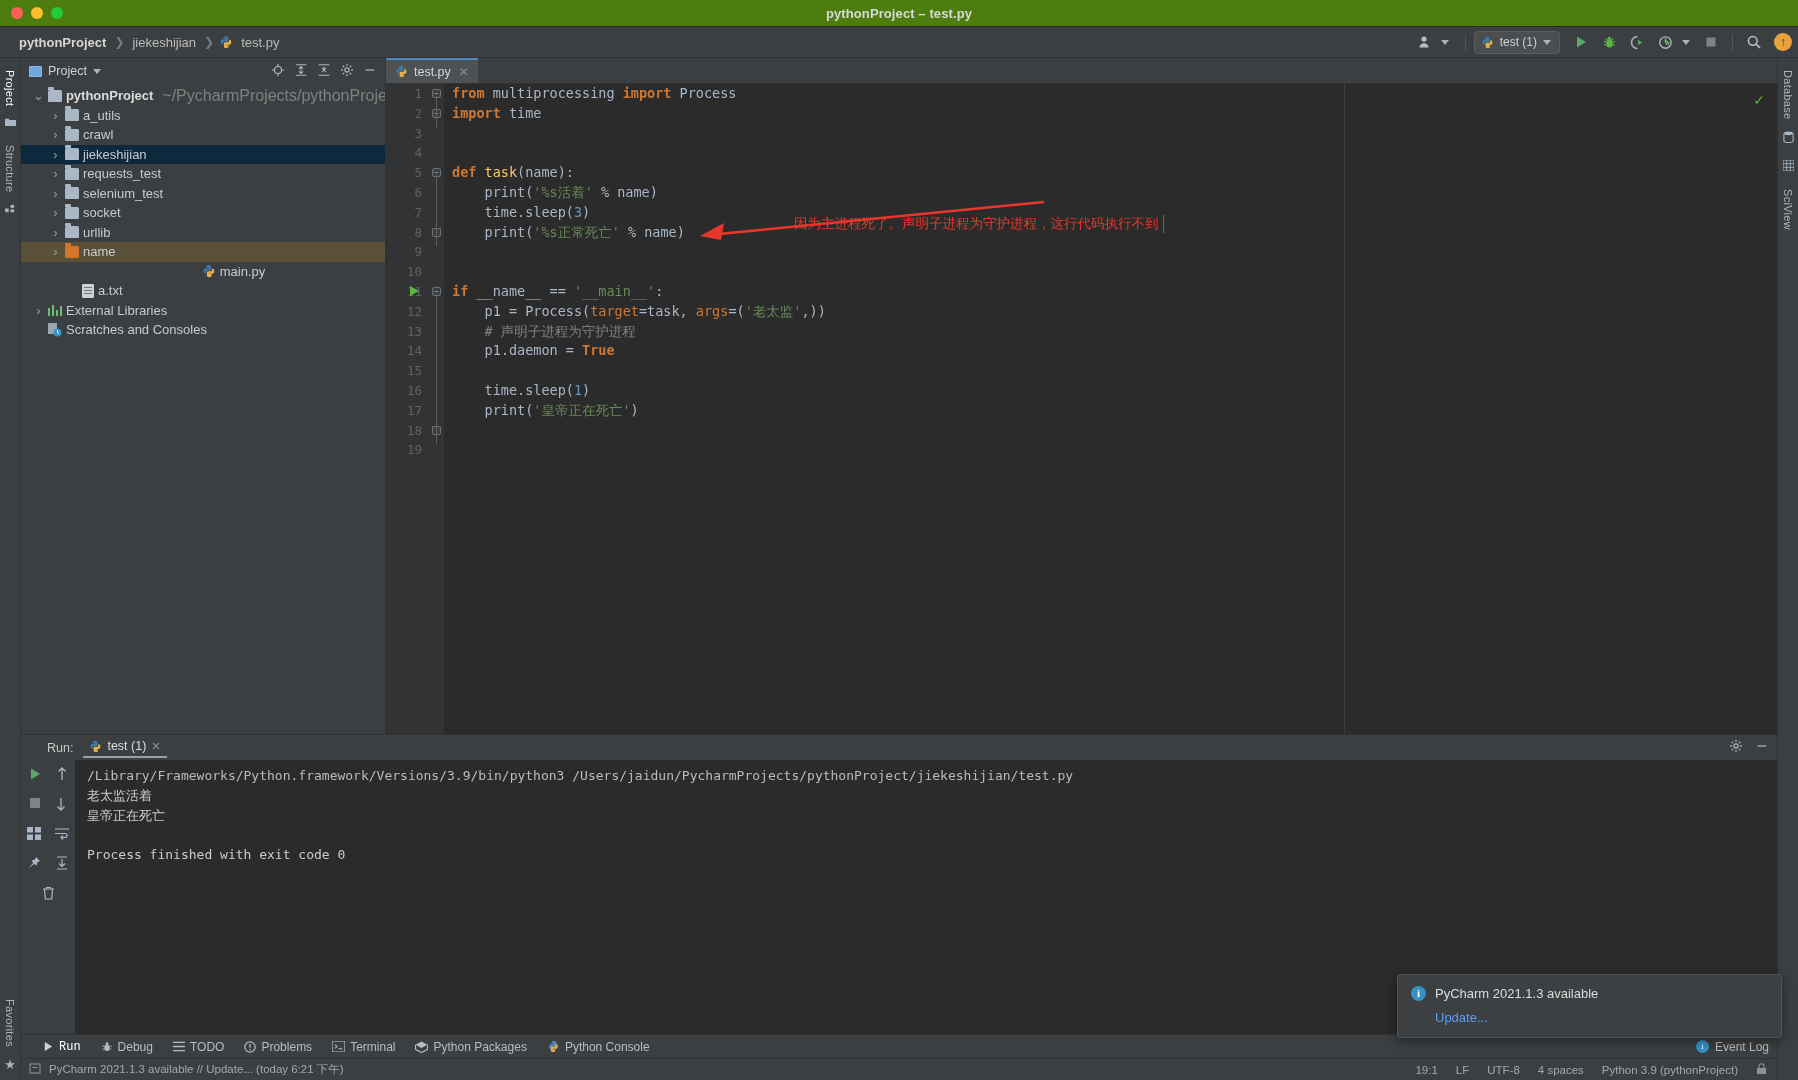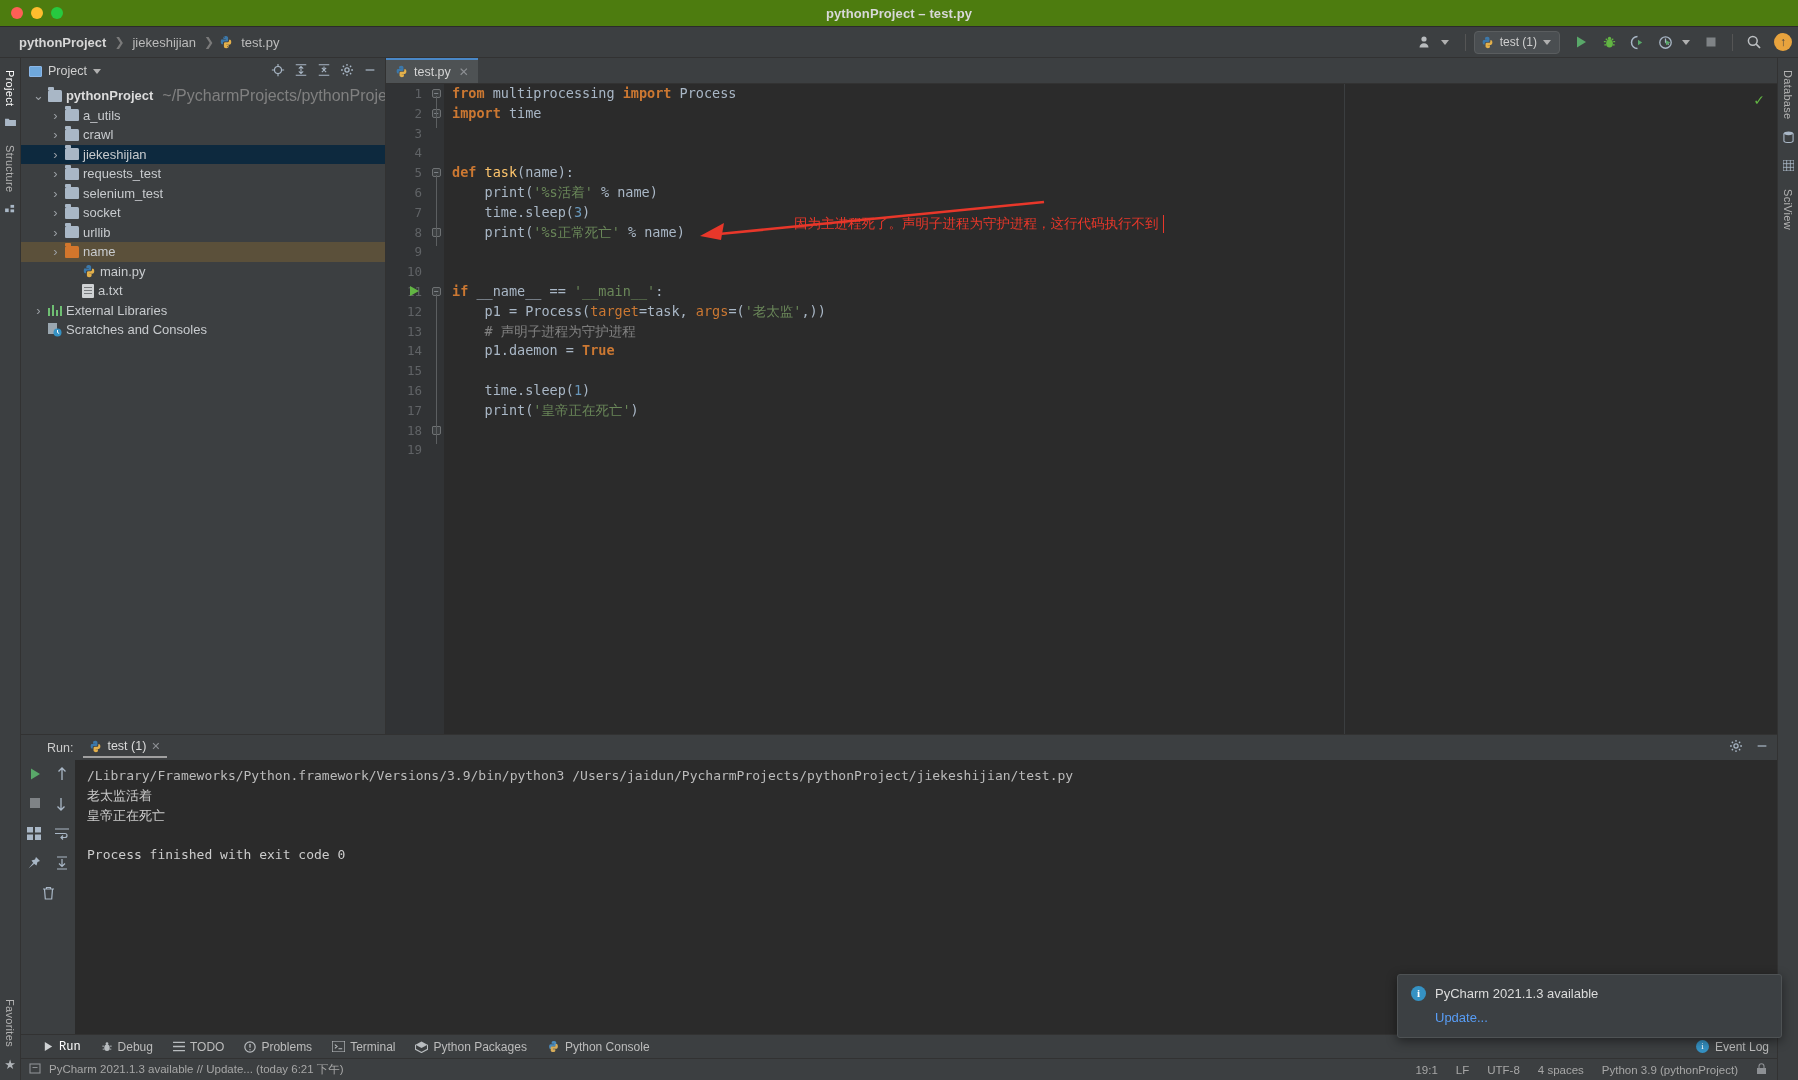--- a/index.html
+++ b/index.html
@@ -437,7 +437,7 @@
                 <span class="fico orange"></span>
                 <span class="tlabel">name</span>
               </div>
-              <div class="trow" style="padding-left: 46px;">
+              <div class="trow" style="padding-left: 46px; justify-content: center;">
                 <span class="arrow none" style="font-size: 13px;">›</span>
                 <span class="pyico"><svg width="14" height="14" viewBox="0 0 16 16">
                     <path d="M7.7 1C5.4 1 5 2.2 5 3.2v1.3h2.8v.5H3.8S2 4.8 2 7.7c0 2.9 1.6 2.8 1.6 2.8h1V9.1s-.1-1.7 1.6-1.7h2.7s1.5 0 1.5-1.5V3C10.4 3 10.3 1 7.7 1z" fill="#3c78aa"></path>

